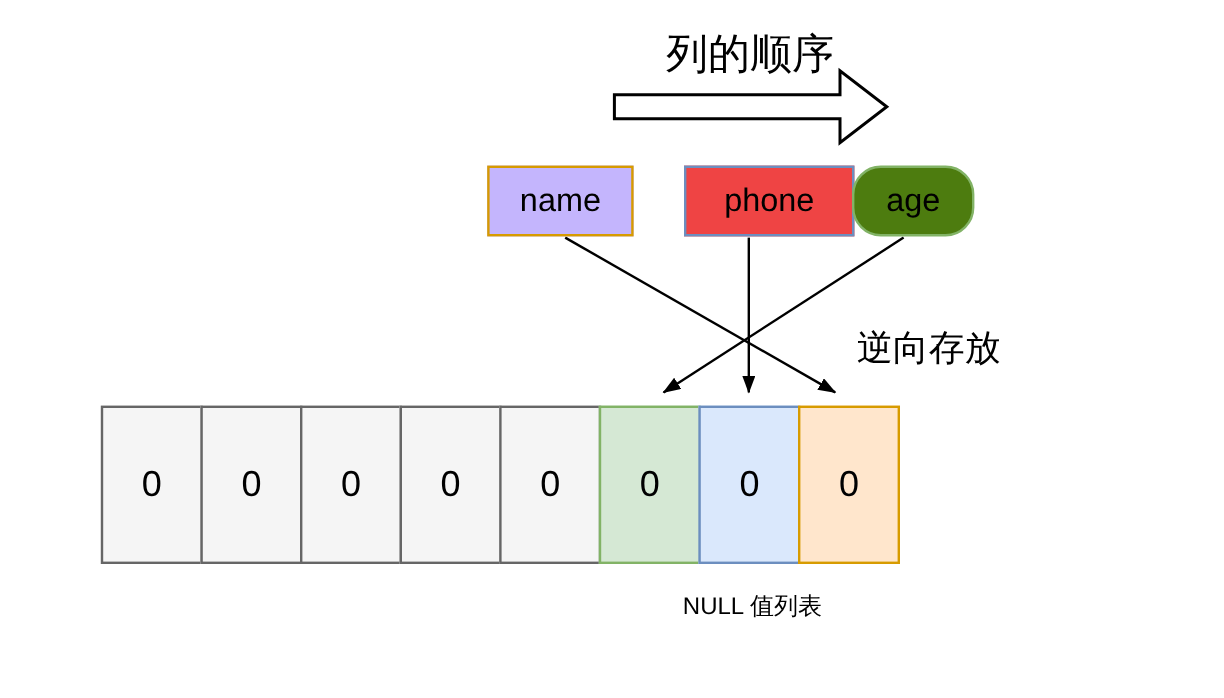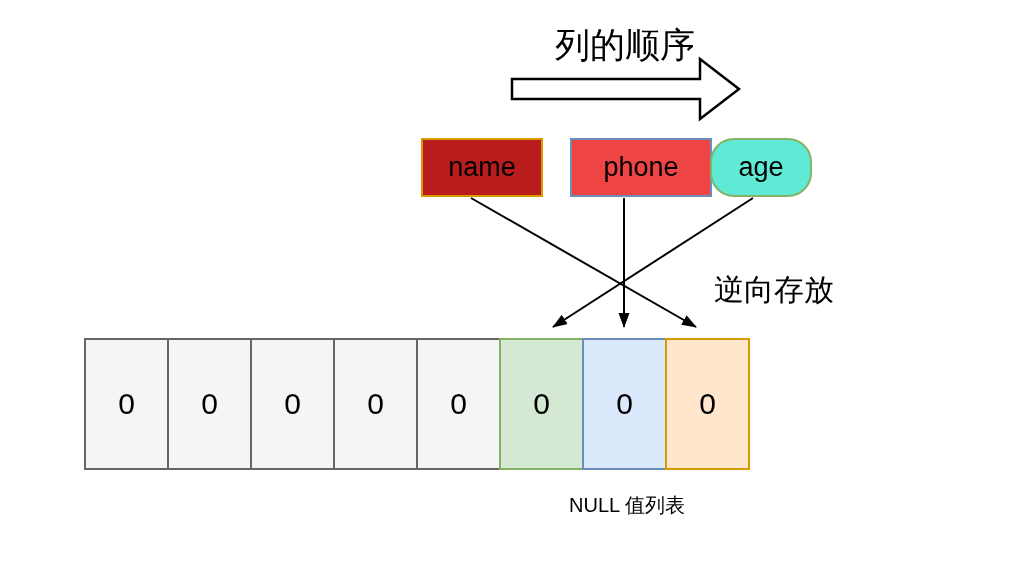--- a/index.html
+++ b/index.html
@@ -46,7 +46,7 @@
     font-size: 27px;
     box-sizing: content-box;
   }
-  #col-name  { left: 421px; width: 118px; background: #b91c1c; border-color: #d79b00; }
+  #col-name  { left: 406px; width: 118px; background: #c4b5fd; border-color: #d79b00; }
   #col-phone { left: 570px; width: 138px; background: #ef4444; border-color: #6c8ebf; }
   #col-age   { left: 710px; width:  98px; background: #5eead4; border-color: #82b366; border-radius: 24px; }
   #bitmap-row {

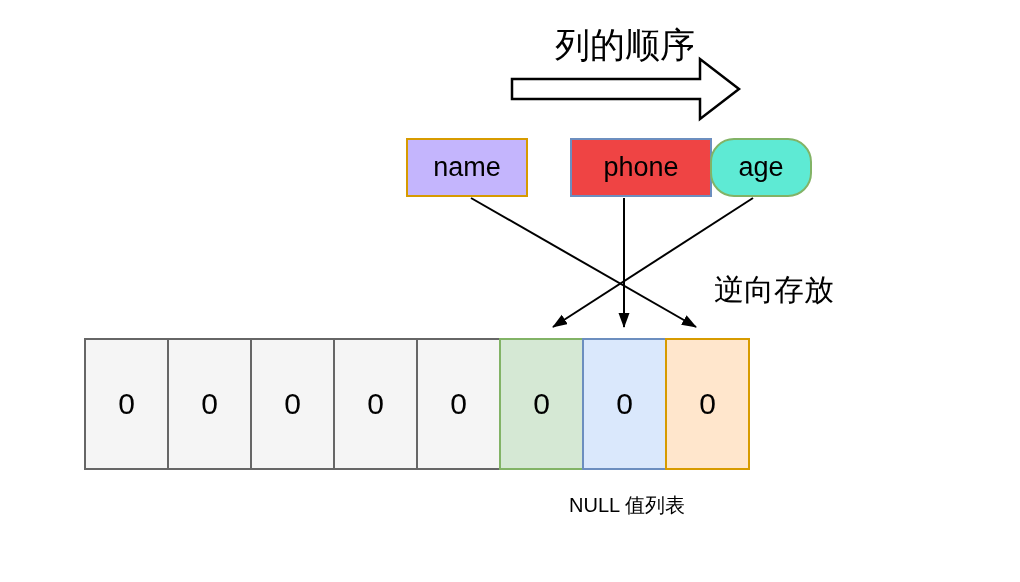--- a/index.html
+++ b/index.html
@@ -48,7 +48,7 @@
   }
   #col-name  { left: 406px; width: 118px; background: #c4b5fd; border-color: #d79b00; }
   #col-phone { left: 570px; width: 138px; background: #ef4444; border-color: #6c8ebf; }
-  #col-age   { left: 710px; width:  98px; background: #5eead4; border-color: #82b366; border-radius: 24px; }
+  #col-age   { left: 710px; width:  98px; background: #4d7c0f; border-color: #82b366; border-radius: 24px; }
   #bitmap-row {
     position: absolute;
     left: 84px; top: 338px;

